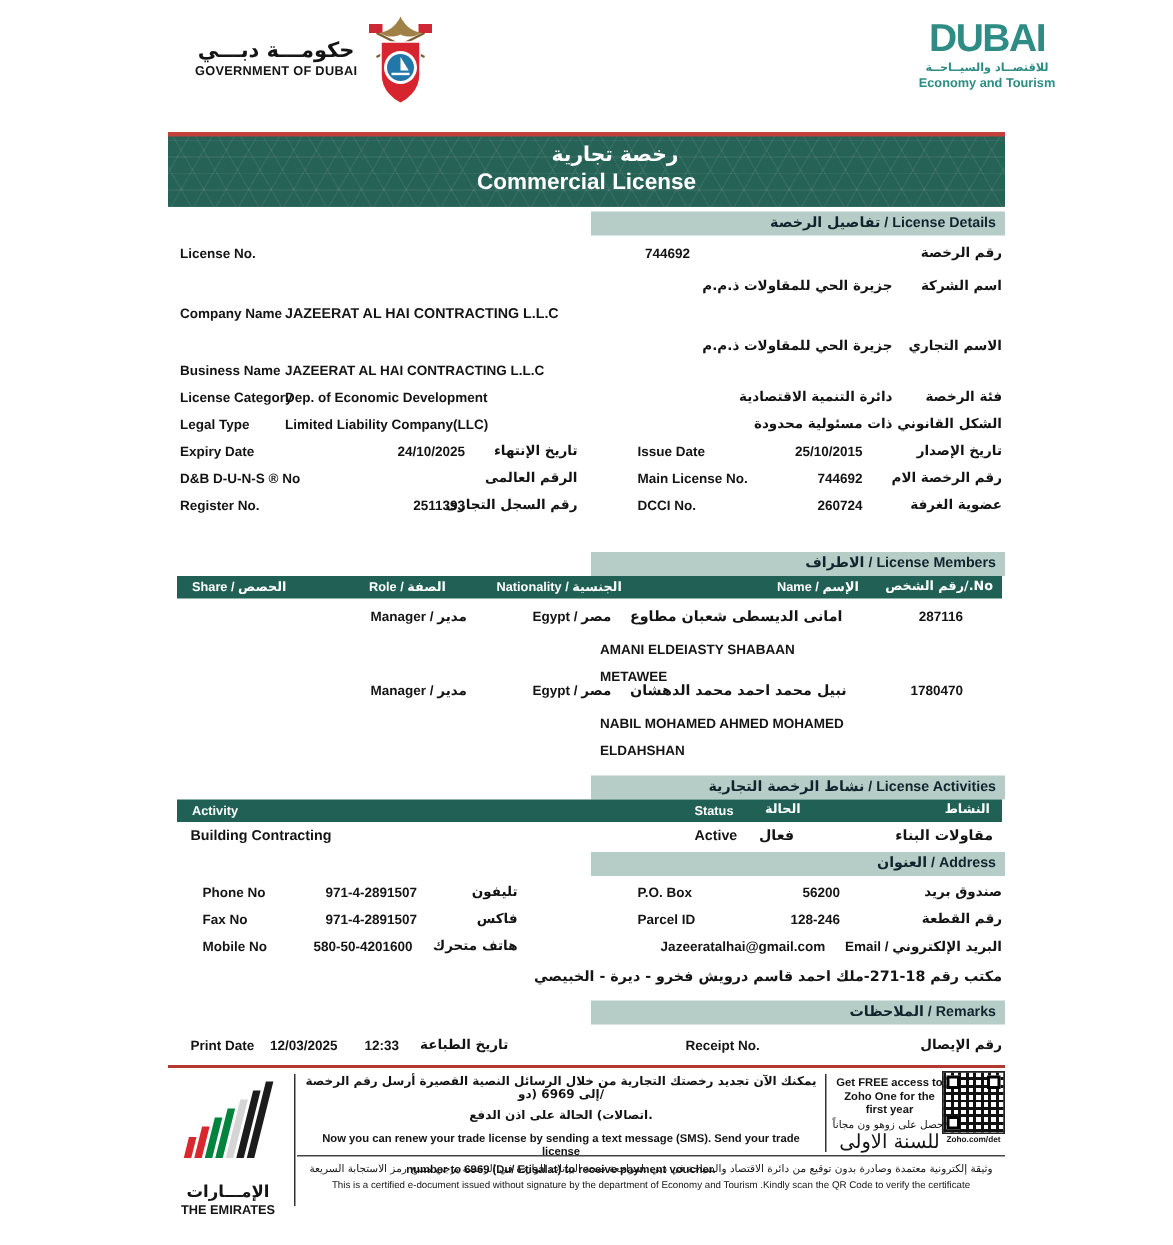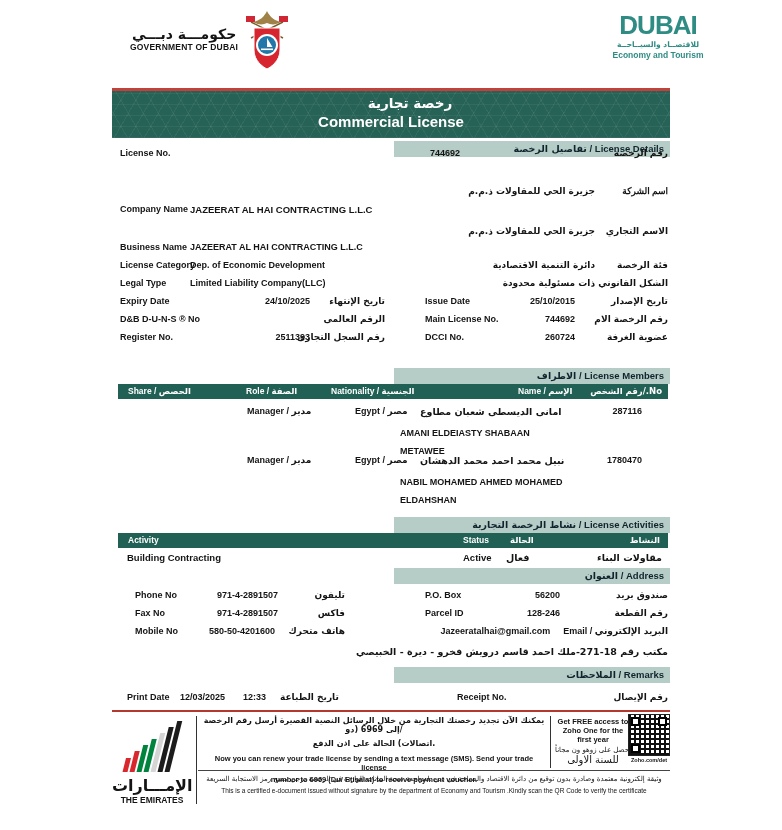--- a/index.html
+++ b/index.html
@@ -87,7 +87,7 @@
     <span>License Details</span>
   </div>
 
-  <div class="row" style="top:148px;">
+  <div class="row" style="top:164px;">
     <span class="cell" style="left:8px;">License No.</span>
     <span class="cell" style="left:318px;">744692</span>
     <span class="cell ar tr" style="right:2px;">رقم الرخصة</span>

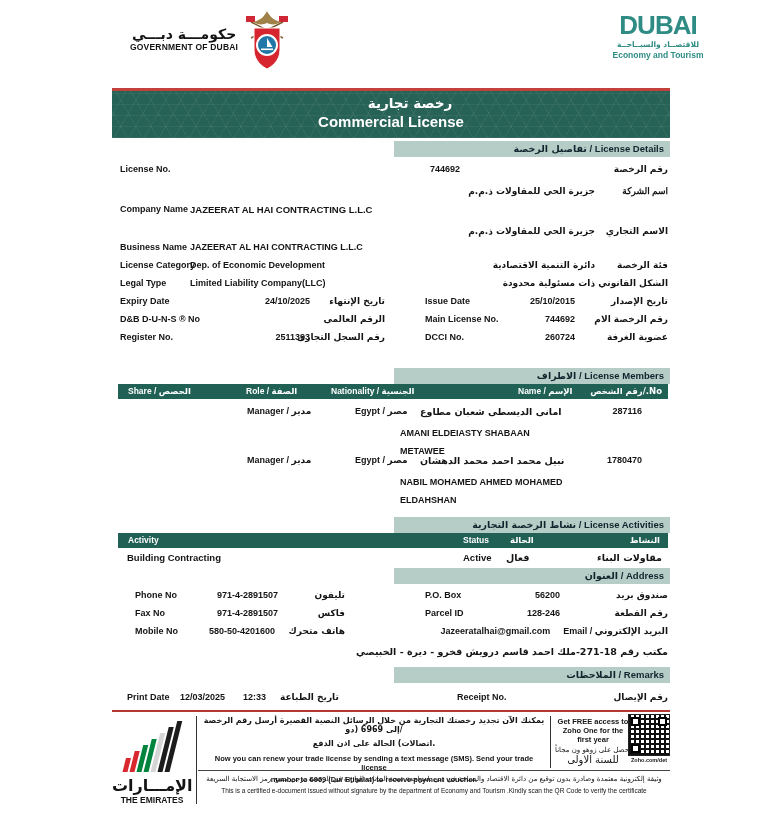--- a/index.html
+++ b/index.html
@@ -95,7 +95,7 @@
 
   <div class="row" style="top:186px;">
     <span class="cell ar tr" style="right:75px;">جزيرة الحي للمقاولات ذ.م.م</span>
-    <span class="cell ar tr" style="right:2px;font-family:Liberation Serif, serif;">اسم الشركة</span>
+    <span class="cell ar tr" style="right:2px;">اسم الشركة</span>
   </div>
   <div class="row" style="top:204px;">
     <span class="cell" style="left:8px;">Company Name</span>

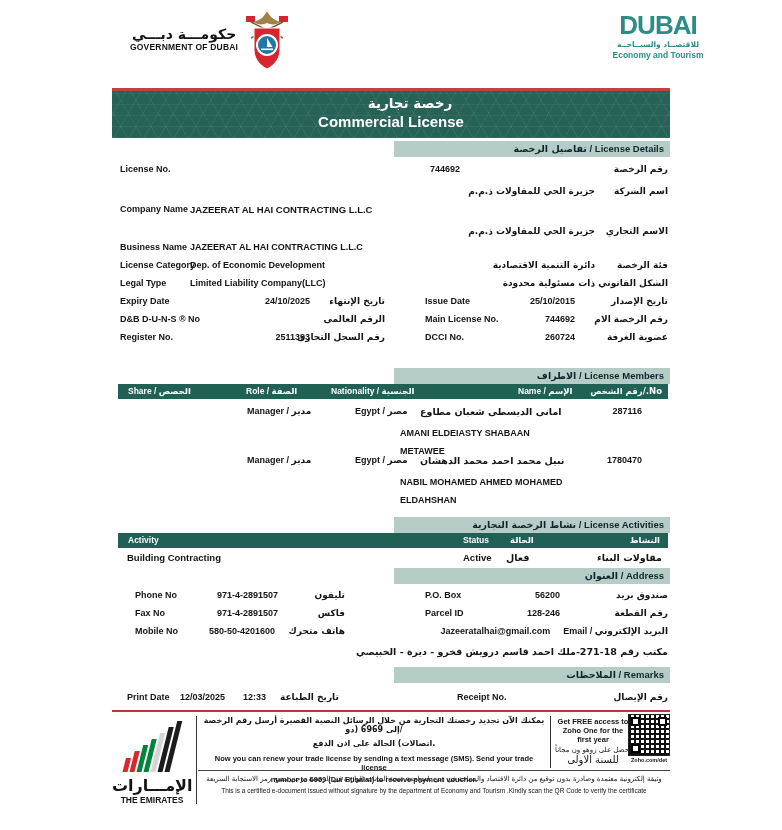--- a/index.html
+++ b/index.html
@@ -286,7 +286,7 @@
     <div class="small-c" style="left:443px;top:3px;width:76px;">
       <div class="b" style="font-size:7.5px;">Get FREE access to Zoho One for the first year</div>
       <div class="ar" style="font-size:7px;margin-top:2px;">احصل على زوهو ون مجاناً</div>
-      <div class="ar" style="font-size:10px;">للسنة الاولى</div>
+      <div class="ar" style="font-size:13px;">للسنة الاولى</div>
     </div>
 
     <div class="abs" style="left:516px;top:0;width:42px;text-align:center;">

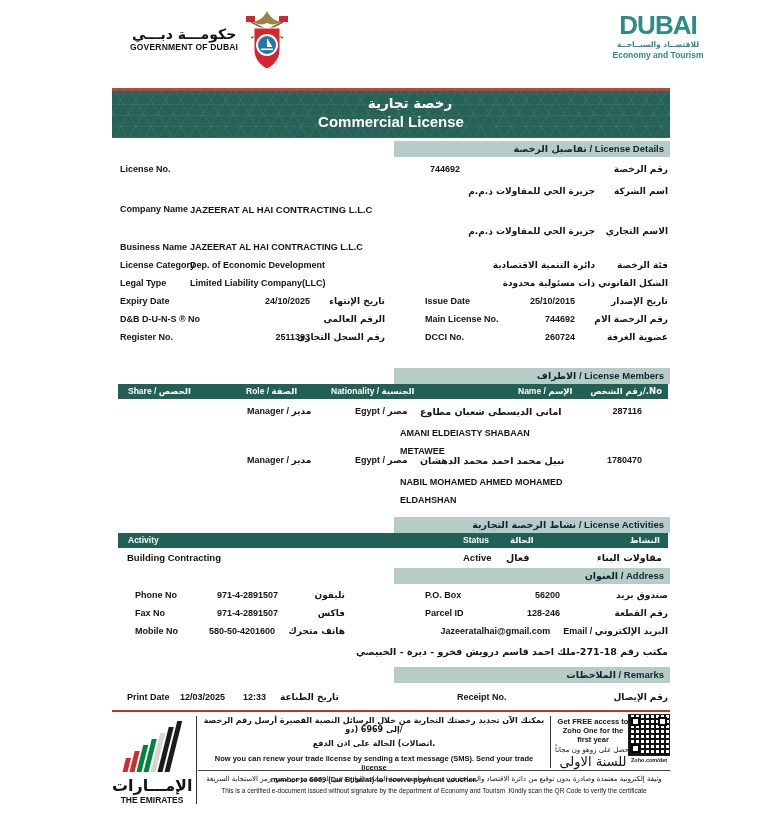--- a/index.html
+++ b/index.html
@@ -268,7 +268,7 @@
         <div style="height:45px;background:#1c1c1c;"></div>
         <div style="height:51px;background:#1c1c1c;"></div>
       </div>
-      <div class="ar b" style="font-size:16px;margin-top:4px;">الإمـــارات</div>
+      <div class="ar b" style="font-size:11px;margin-top:16px;">الإمـــارات</div>
       <div class="b" style="font-size:8.5px;">THE EMIRATES</div>
     </div>
 

